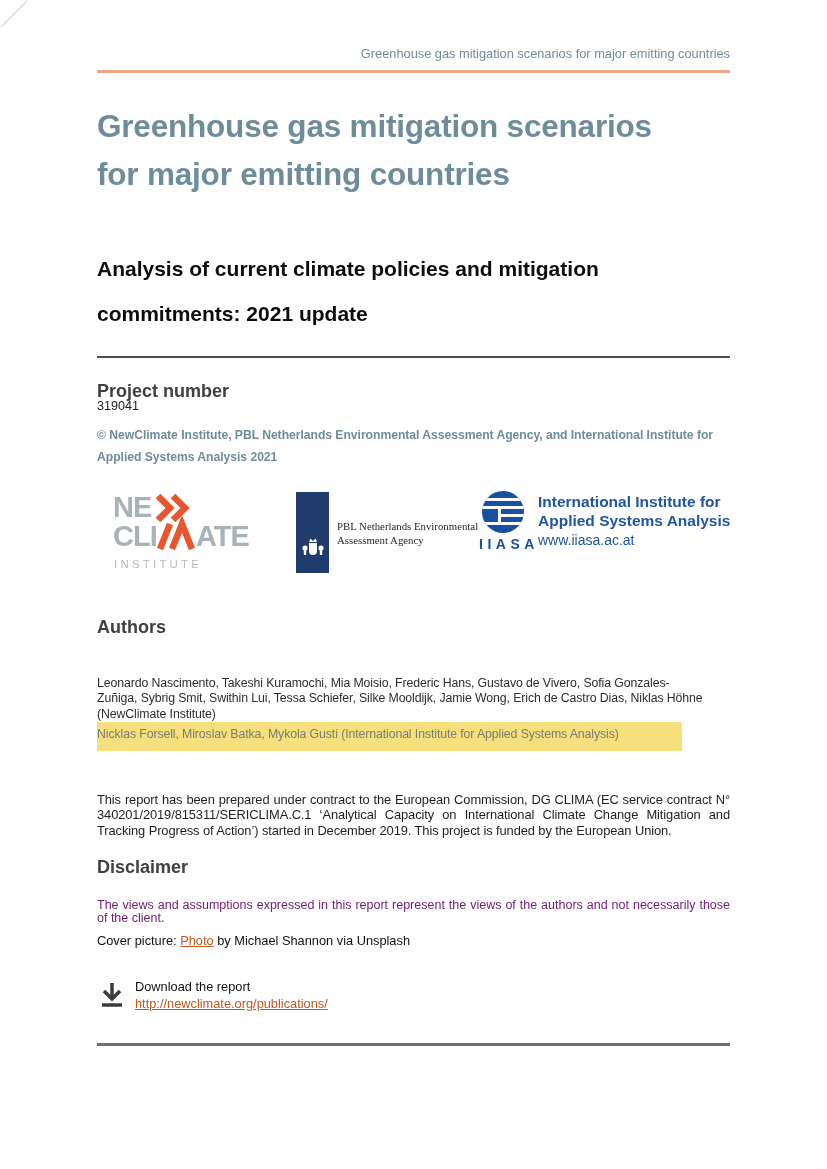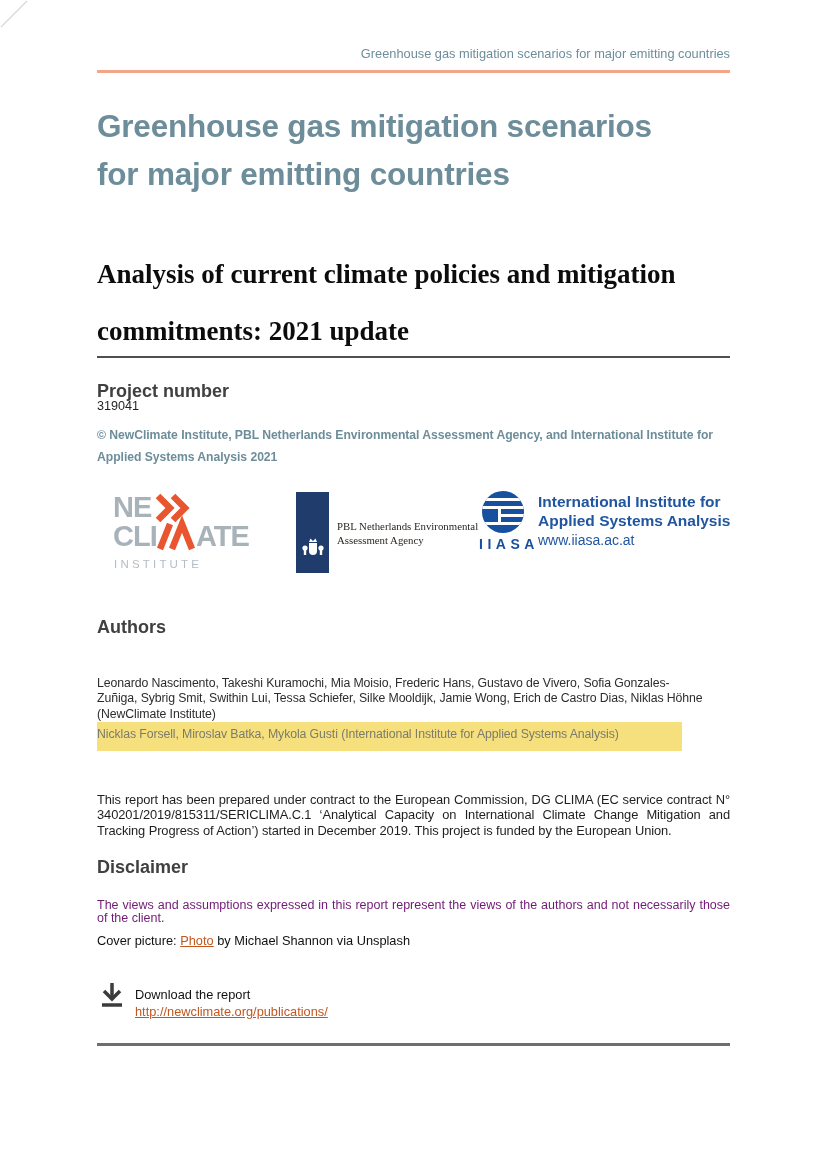--- a/index.html
+++ b/index.html
@@ -24,7 +24,7 @@
     top:103px; width:592px; font-size:31.5px; font-weight:bold;
     color:#6d8d9a; line-height:47.5px; letter-spacing:-0.2px;
   }
-  .report-subtitle { top:246px; width:633px; font-size:27px; color:#0c0c0c; line-height:57px;font-family:Liberation Serif, serif; }
+  .report-subtitle { top:246px; width:633px; font-size:21px; color:#0c0c0c; line-height:45px; }
 
   .slate-label { font-weight:bold; font-size:18px; color:#404040; }
   .proj-label { top:381px; }

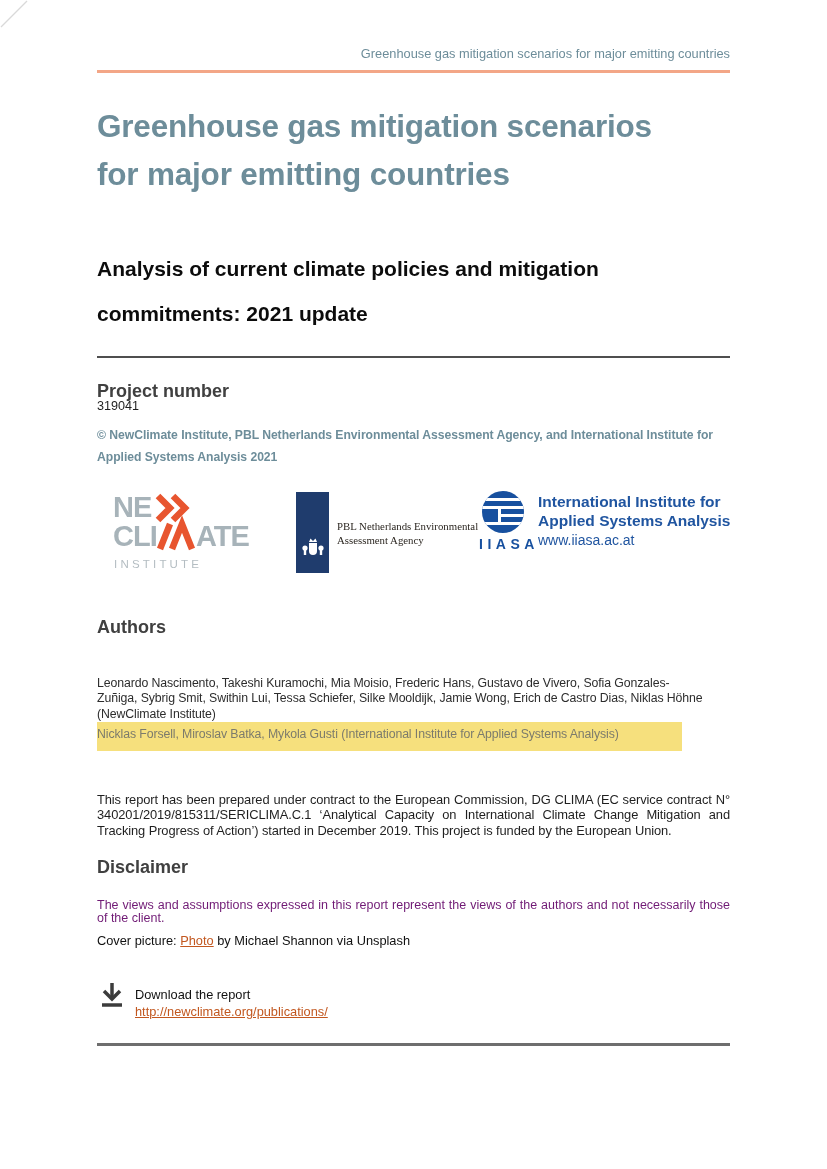--- a/index.html
+++ b/index.html
@@ -62,7 +62,7 @@
 
   .download-block { top:979px; }
   .download-icon { position:absolute; left:2px; top:2px; }
-  .download-texts { position:absolute; left:38px; top:8px; font-size:12.8px; line-height:16.5px; color:#111111; }
+  .download-texts { position:absolute; left:38px; top:0; font-size:12.8px; line-height:16.5px; color:#111111; }
 
   .footer { top:1128px; display:flex; align-items:center; font-size:12.8px; color:#111111; }
   .footer-chevrons { margin-right:9px; margin-top:1px; }

